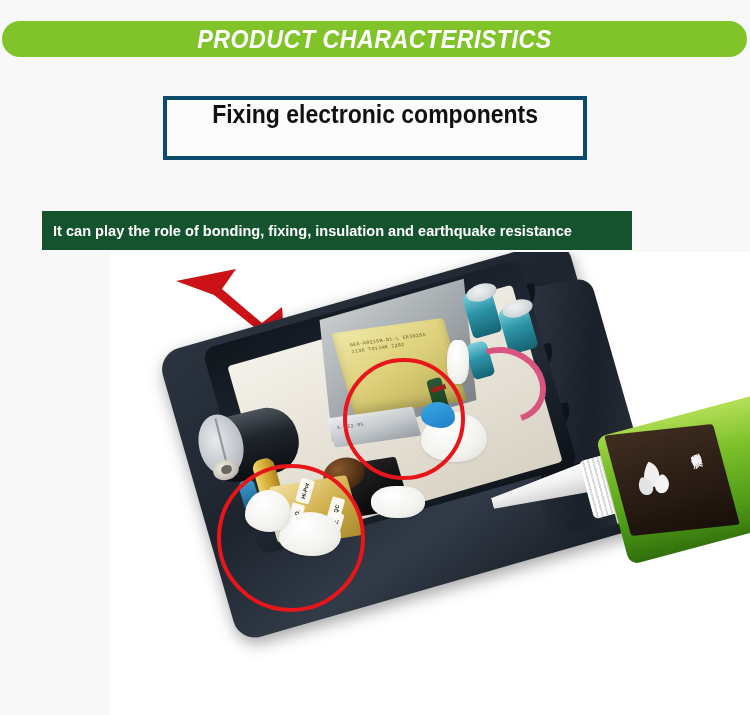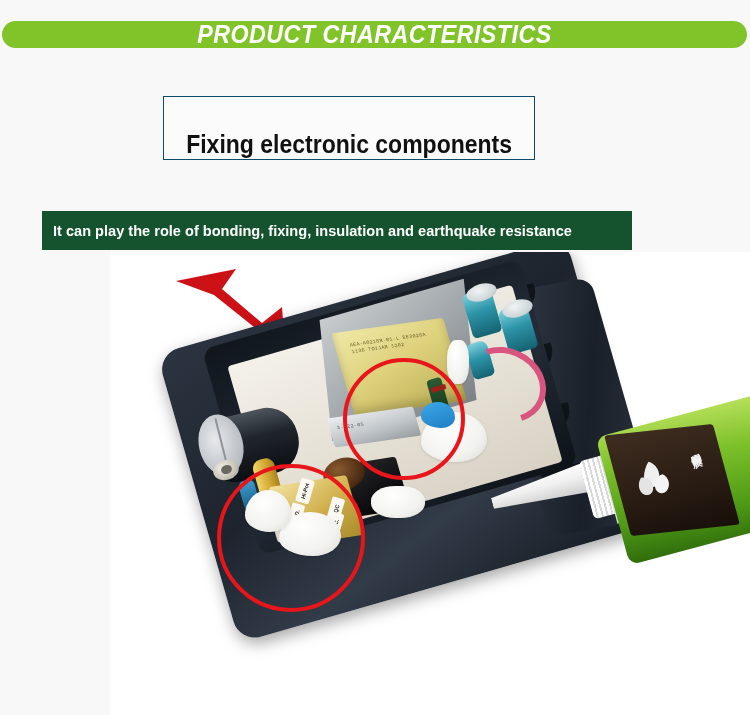--- a/index.html
+++ b/index.html
@@ -15,7 +15,7 @@
 
   
   .banner{
-    position:absolute;left:2px;top:21px;width:745px;height:27px;
+    position:absolute;left:2px;top:21px;width:745px;height:36px;
     background:#81c42a;border-radius:22px;
     display:flex;align-items:center;justify-content:center;
   }

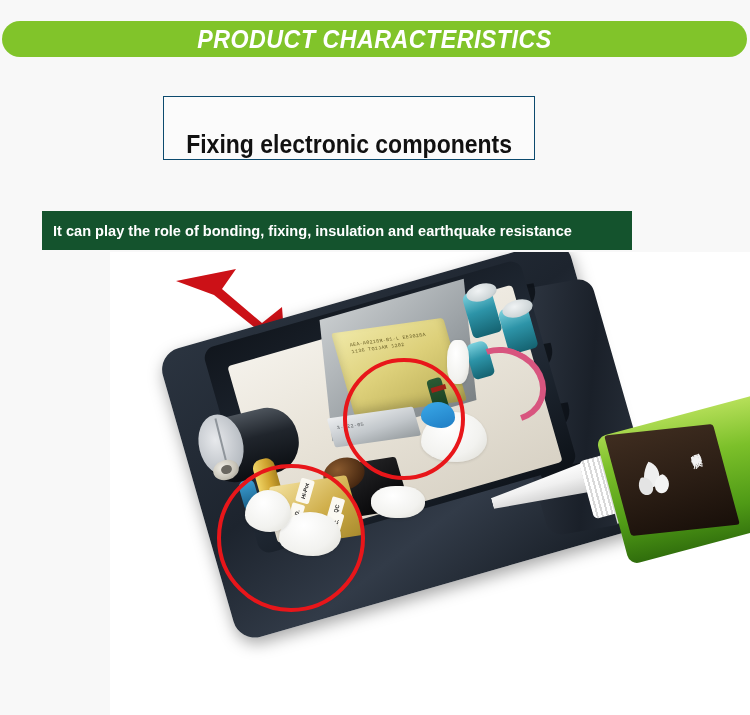--- a/index.html
+++ b/index.html
@@ -31,9 +31,9 @@
 
   
   .subbox{
-    position:absolute;left:163px;top:96px;width:372px;height:64px;
-    border:1px solid #0c4a6e;background:#fbfbfb;
-    display:flex;align-items:flex-end;justify-content:center;box-sizing:border-box;
+    position:absolute;left:163px;top:96px;width:424px;height:64px;
+    border:4px solid #0c4a6e;background:#fbfbfb;
+    display:flex;align-items:flex-start;justify-content:center;box-sizing:border-box;
   }
   .subbox-text{
     color:#111111;font-size:25px;font-weight:bold;

